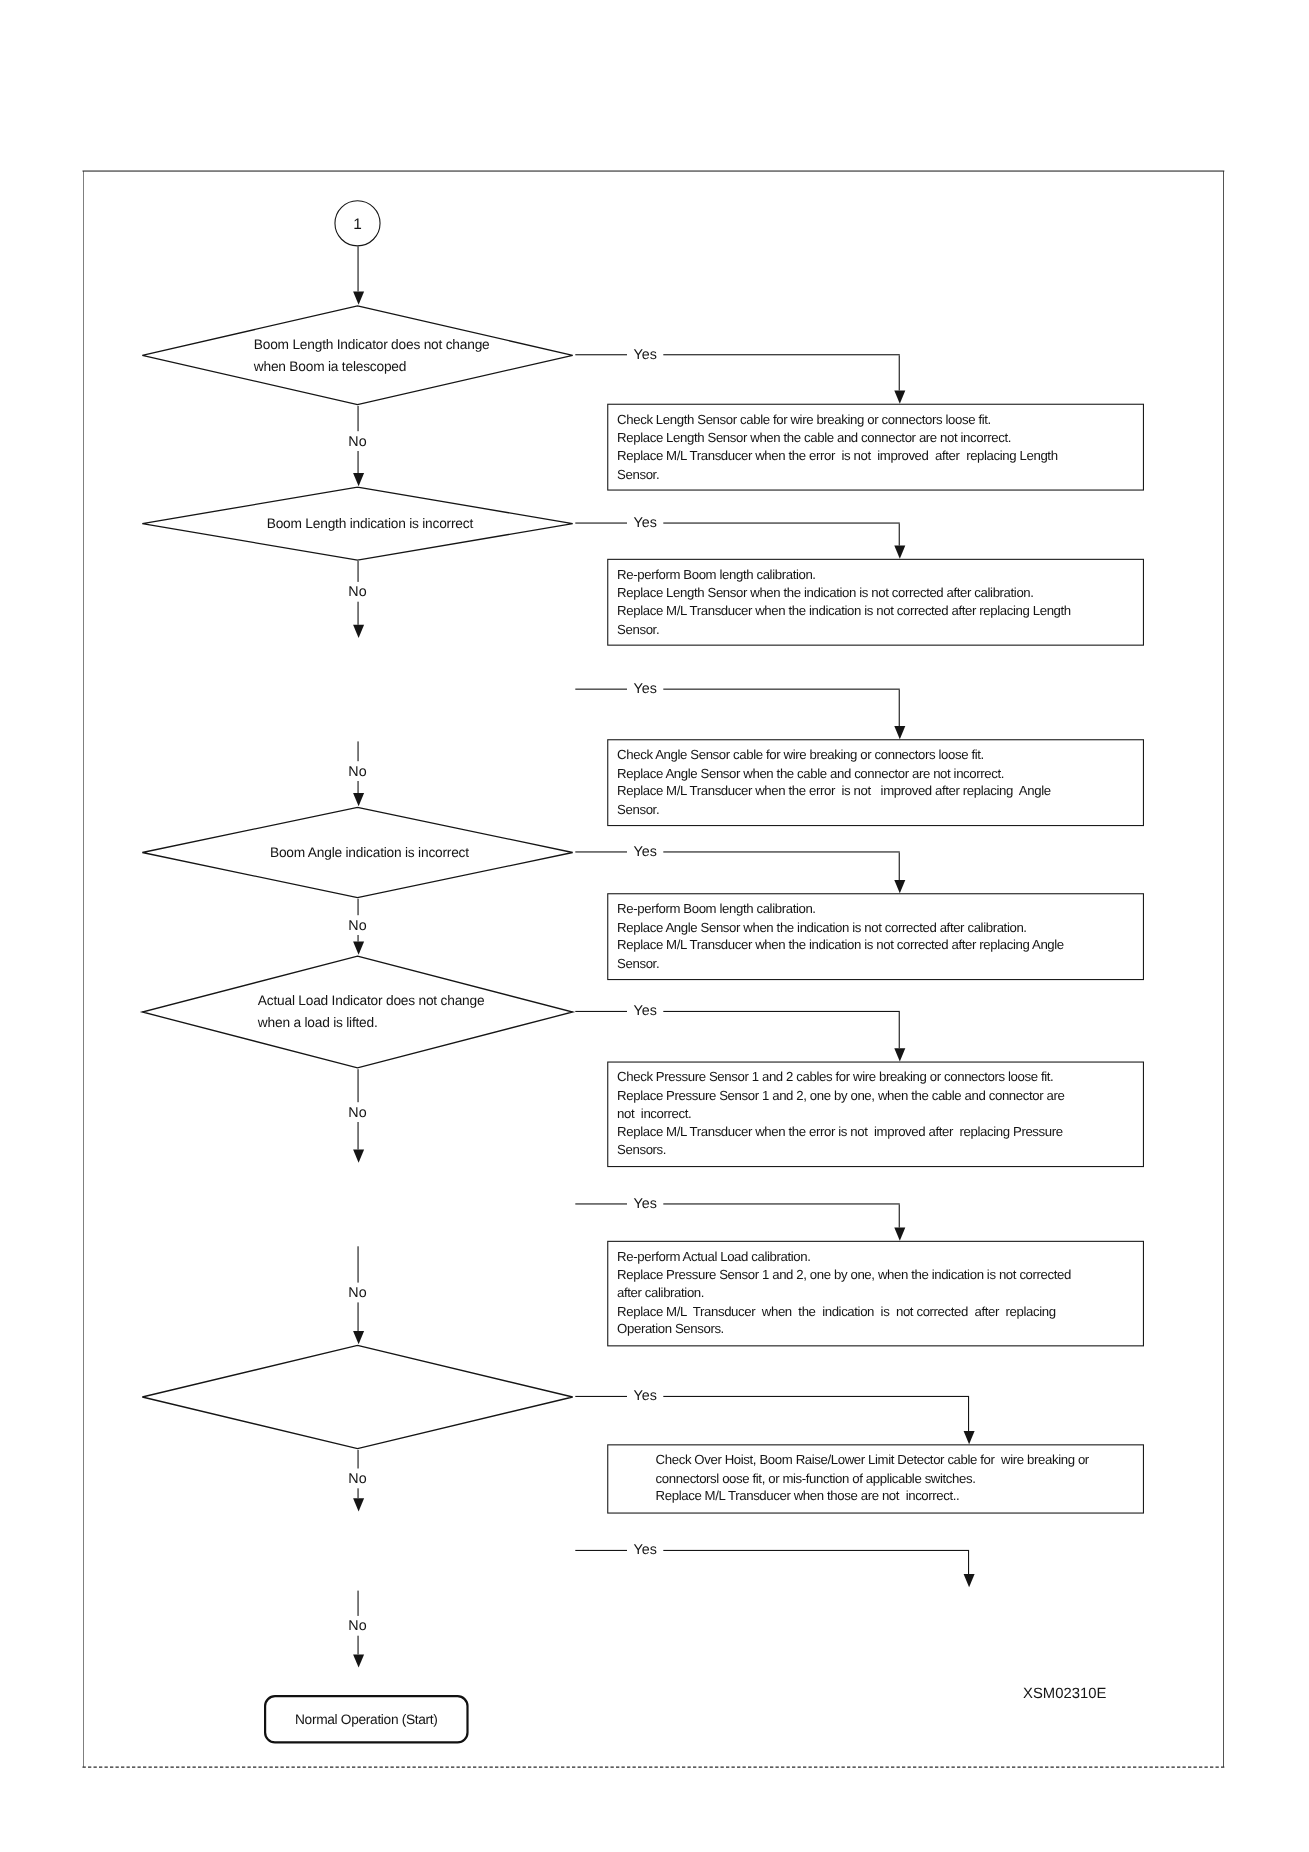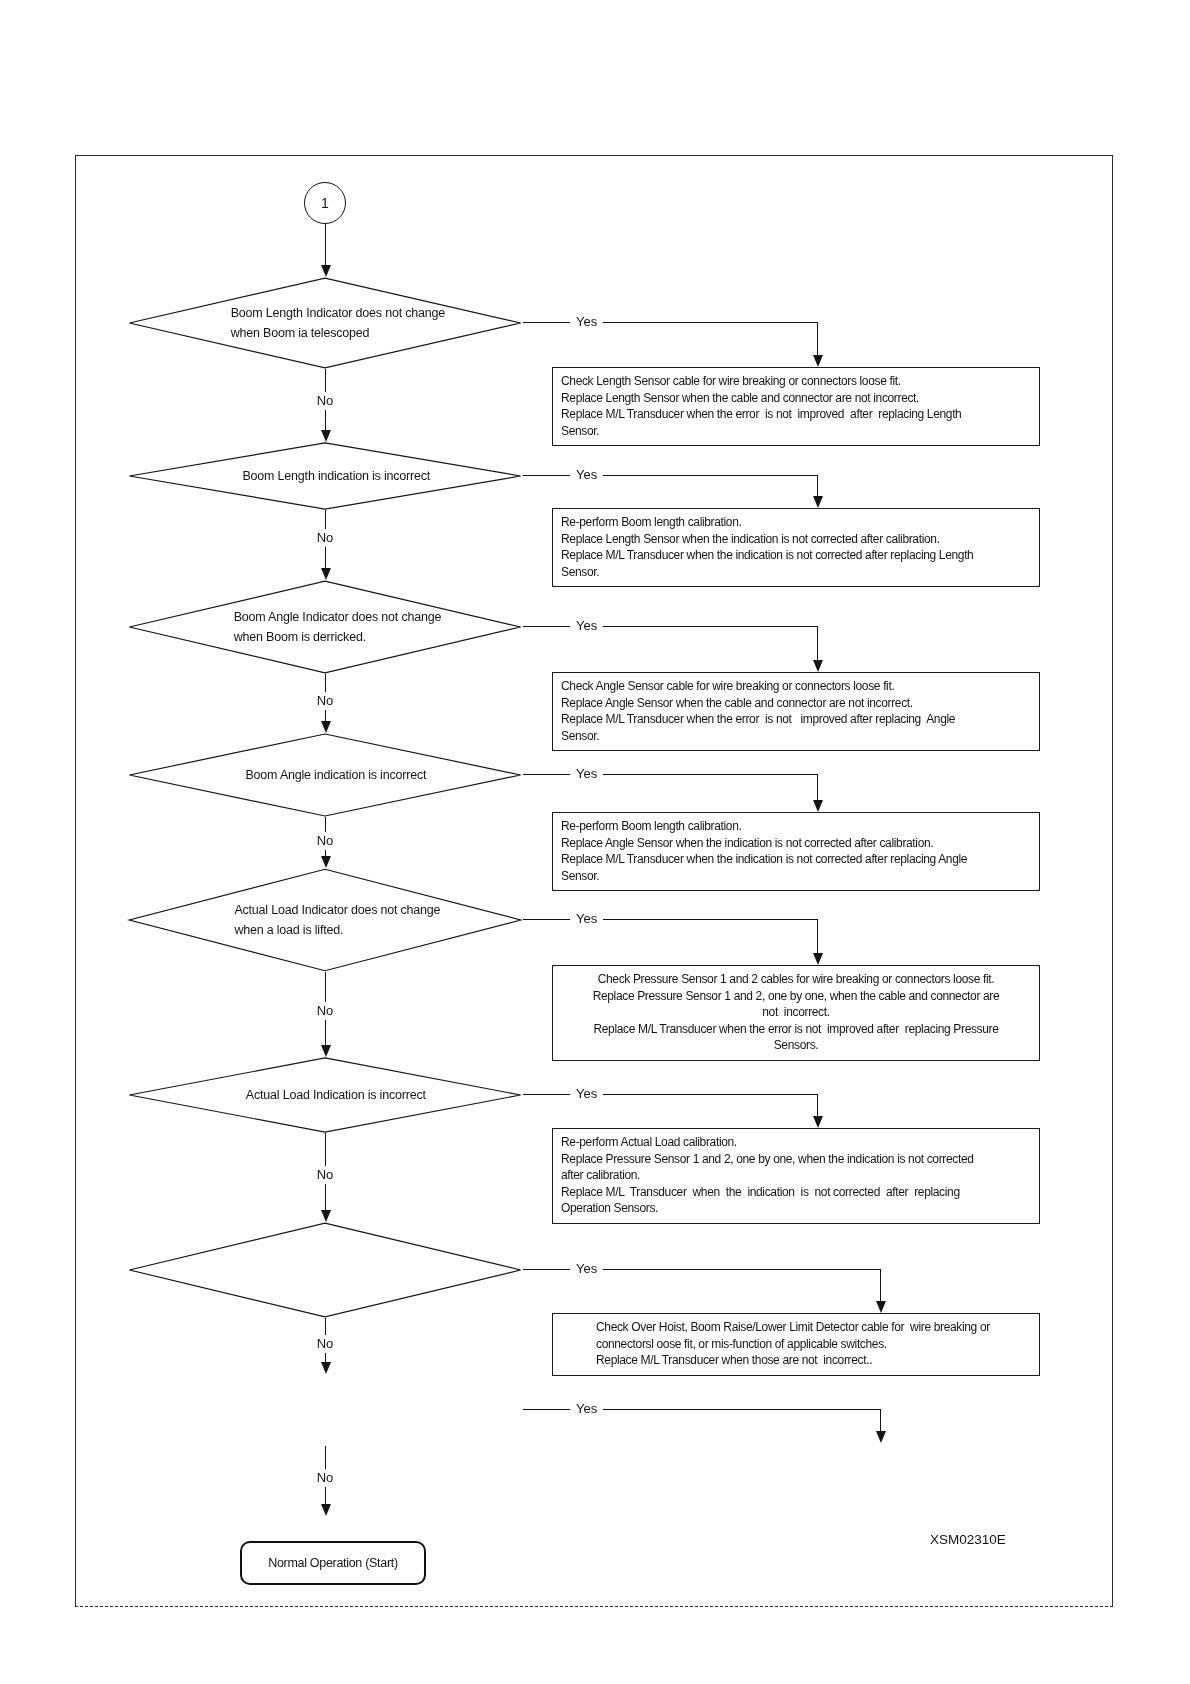--- a/index.html
+++ b/index.html
@@ -54,15 +54,6 @@
       </svg>
     <div class="dtext">
         <div>Boom Length indication is incorrect</div>
-      </div>
-  </div>
-  <div class="diamond" style="left:127px;top:580px;width:396px;height:94px;">
-    <svg viewBox="0 0 100 50" preserveAspectRatio="none">
-        <polygon points="50,0.6 99.4,25 50,49.4 0.6,25" vector-effect="non-scaling-stroke"></polygon>
-      </svg>
-    <div class="dtext">
-        <div>Boom Angle Indicator does not change</div>
-        <div>when Boom is derricked.</div>
       </div>
   </div>
   <div class="diamond" style="left:127px;top:733px;width:396px;height:84px;">

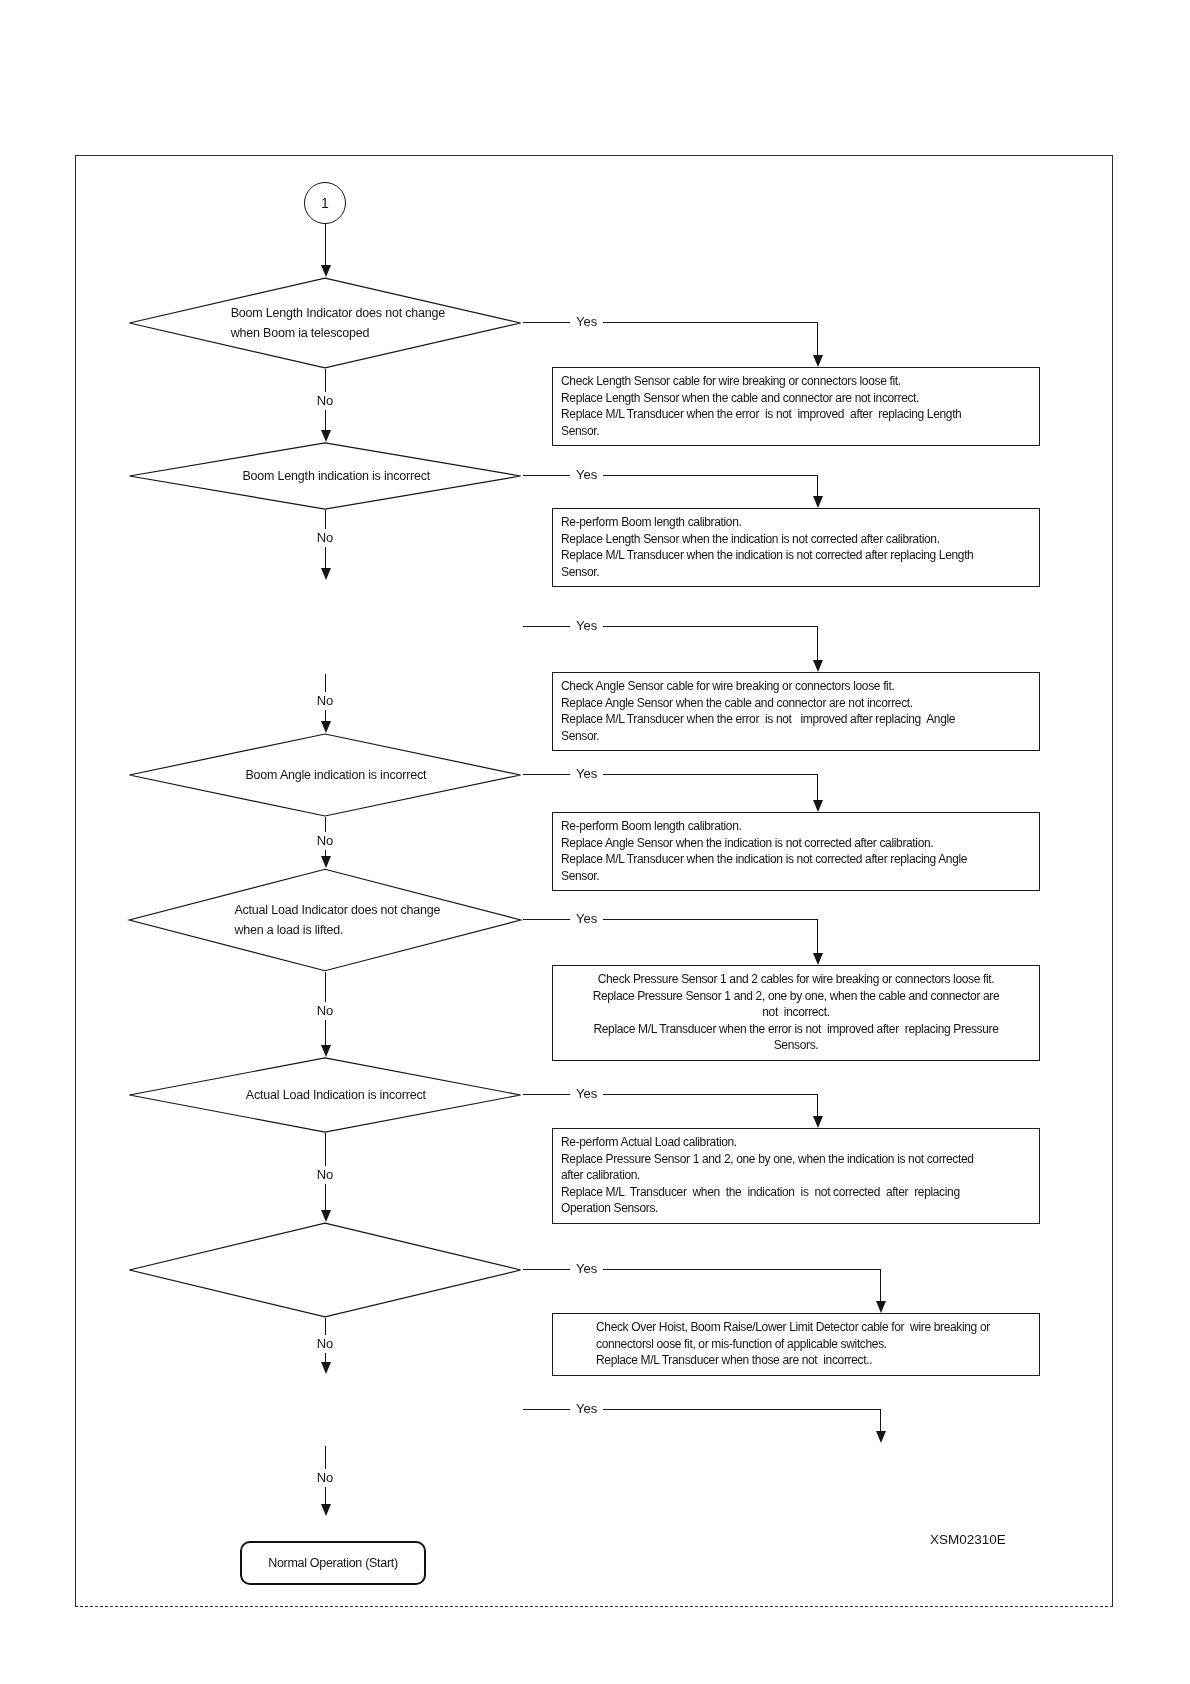--- a/index.html
+++ b/index.html
@@ -111,7 +111,7 @@
     <div>Replace M/L Transducer when the indication is not corrected after replacing Angle</div>
     <div>Sensor.</div>
   </div>
-  <div class="abox" style="top:965px;text-align:center;">
+  <div class="abox" style="top:965px;">
     <div>Check Pressure Sensor 1 and 2 cables for wire breaking or connectors loose fit.</div>
     <div>Replace Pressure Sensor 1 and 2, one by one, when the cable and connector are</div>
     <div>not  incorrect.</div>

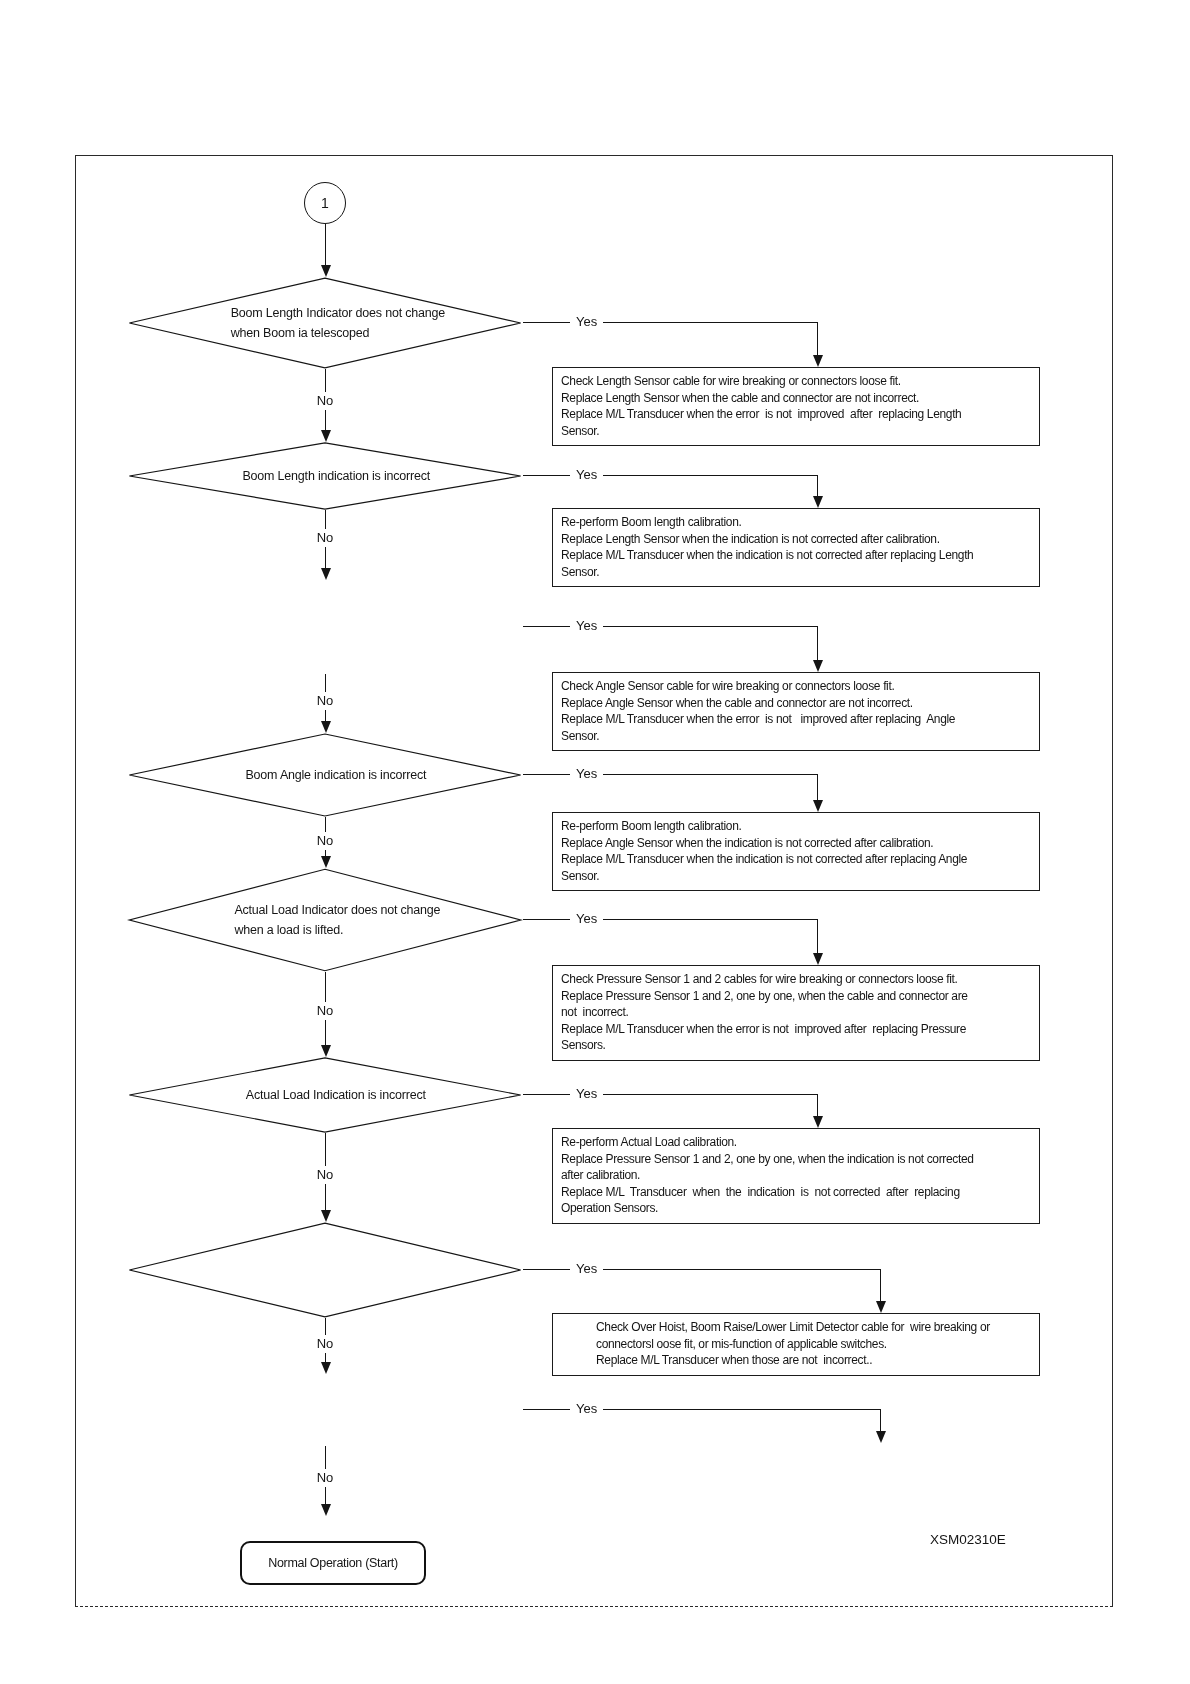--- a/index.html
+++ b/index.html
@@ -71,14 +71,6 @@
     <div class="dtext">
         <div>Actual Load Indicator does not change</div>
         <div>when a load is lifted.</div>
-      </div>
-  </div>
-  <div class="diamond" style="left:127px;top:1057px;width:396px;height:76px;">
-    <svg viewBox="0 0 100 50" preserveAspectRatio="none">
-        <polygon points="50,0.6 99.4,25 50,49.4 0.6,25" vector-effect="non-scaling-stroke"></polygon>
-      </svg>
-    <div class="dtext">
-        <div>Actual Load Indication is incorrect</div>
       </div>
   </div>
   <div class="diamond" style="left:127px;top:1222px;width:396px;height:96px;">

